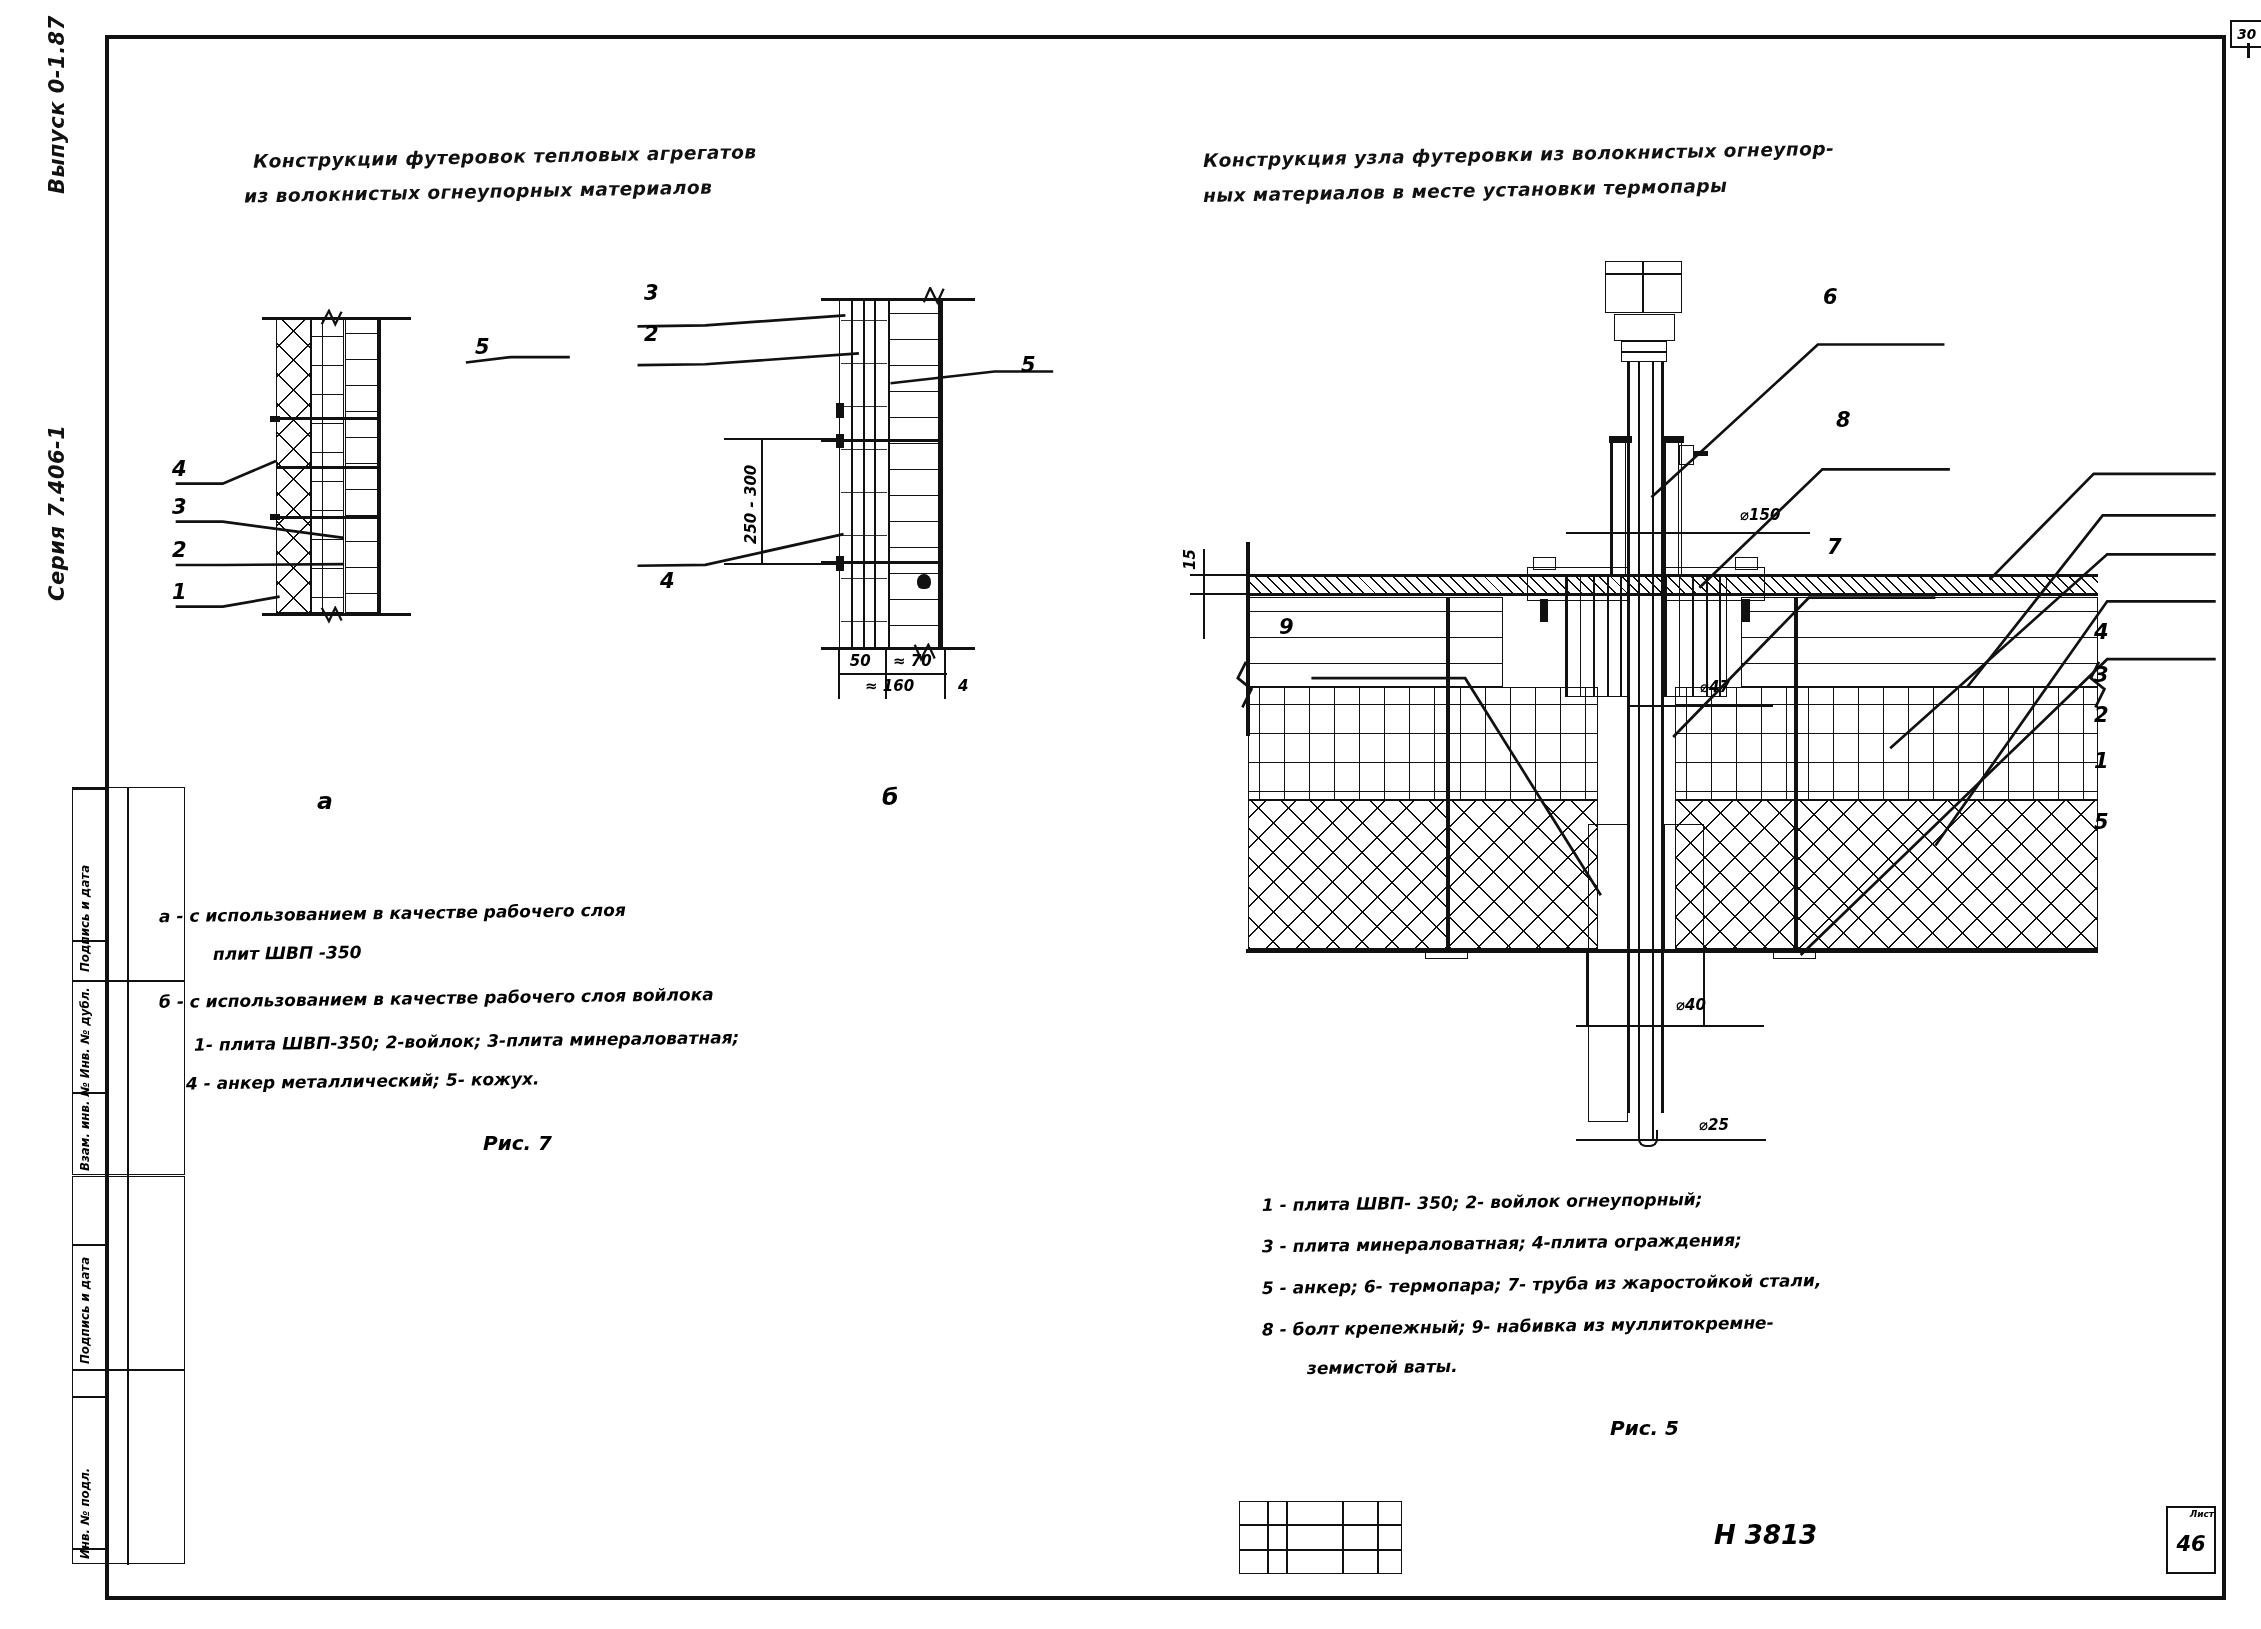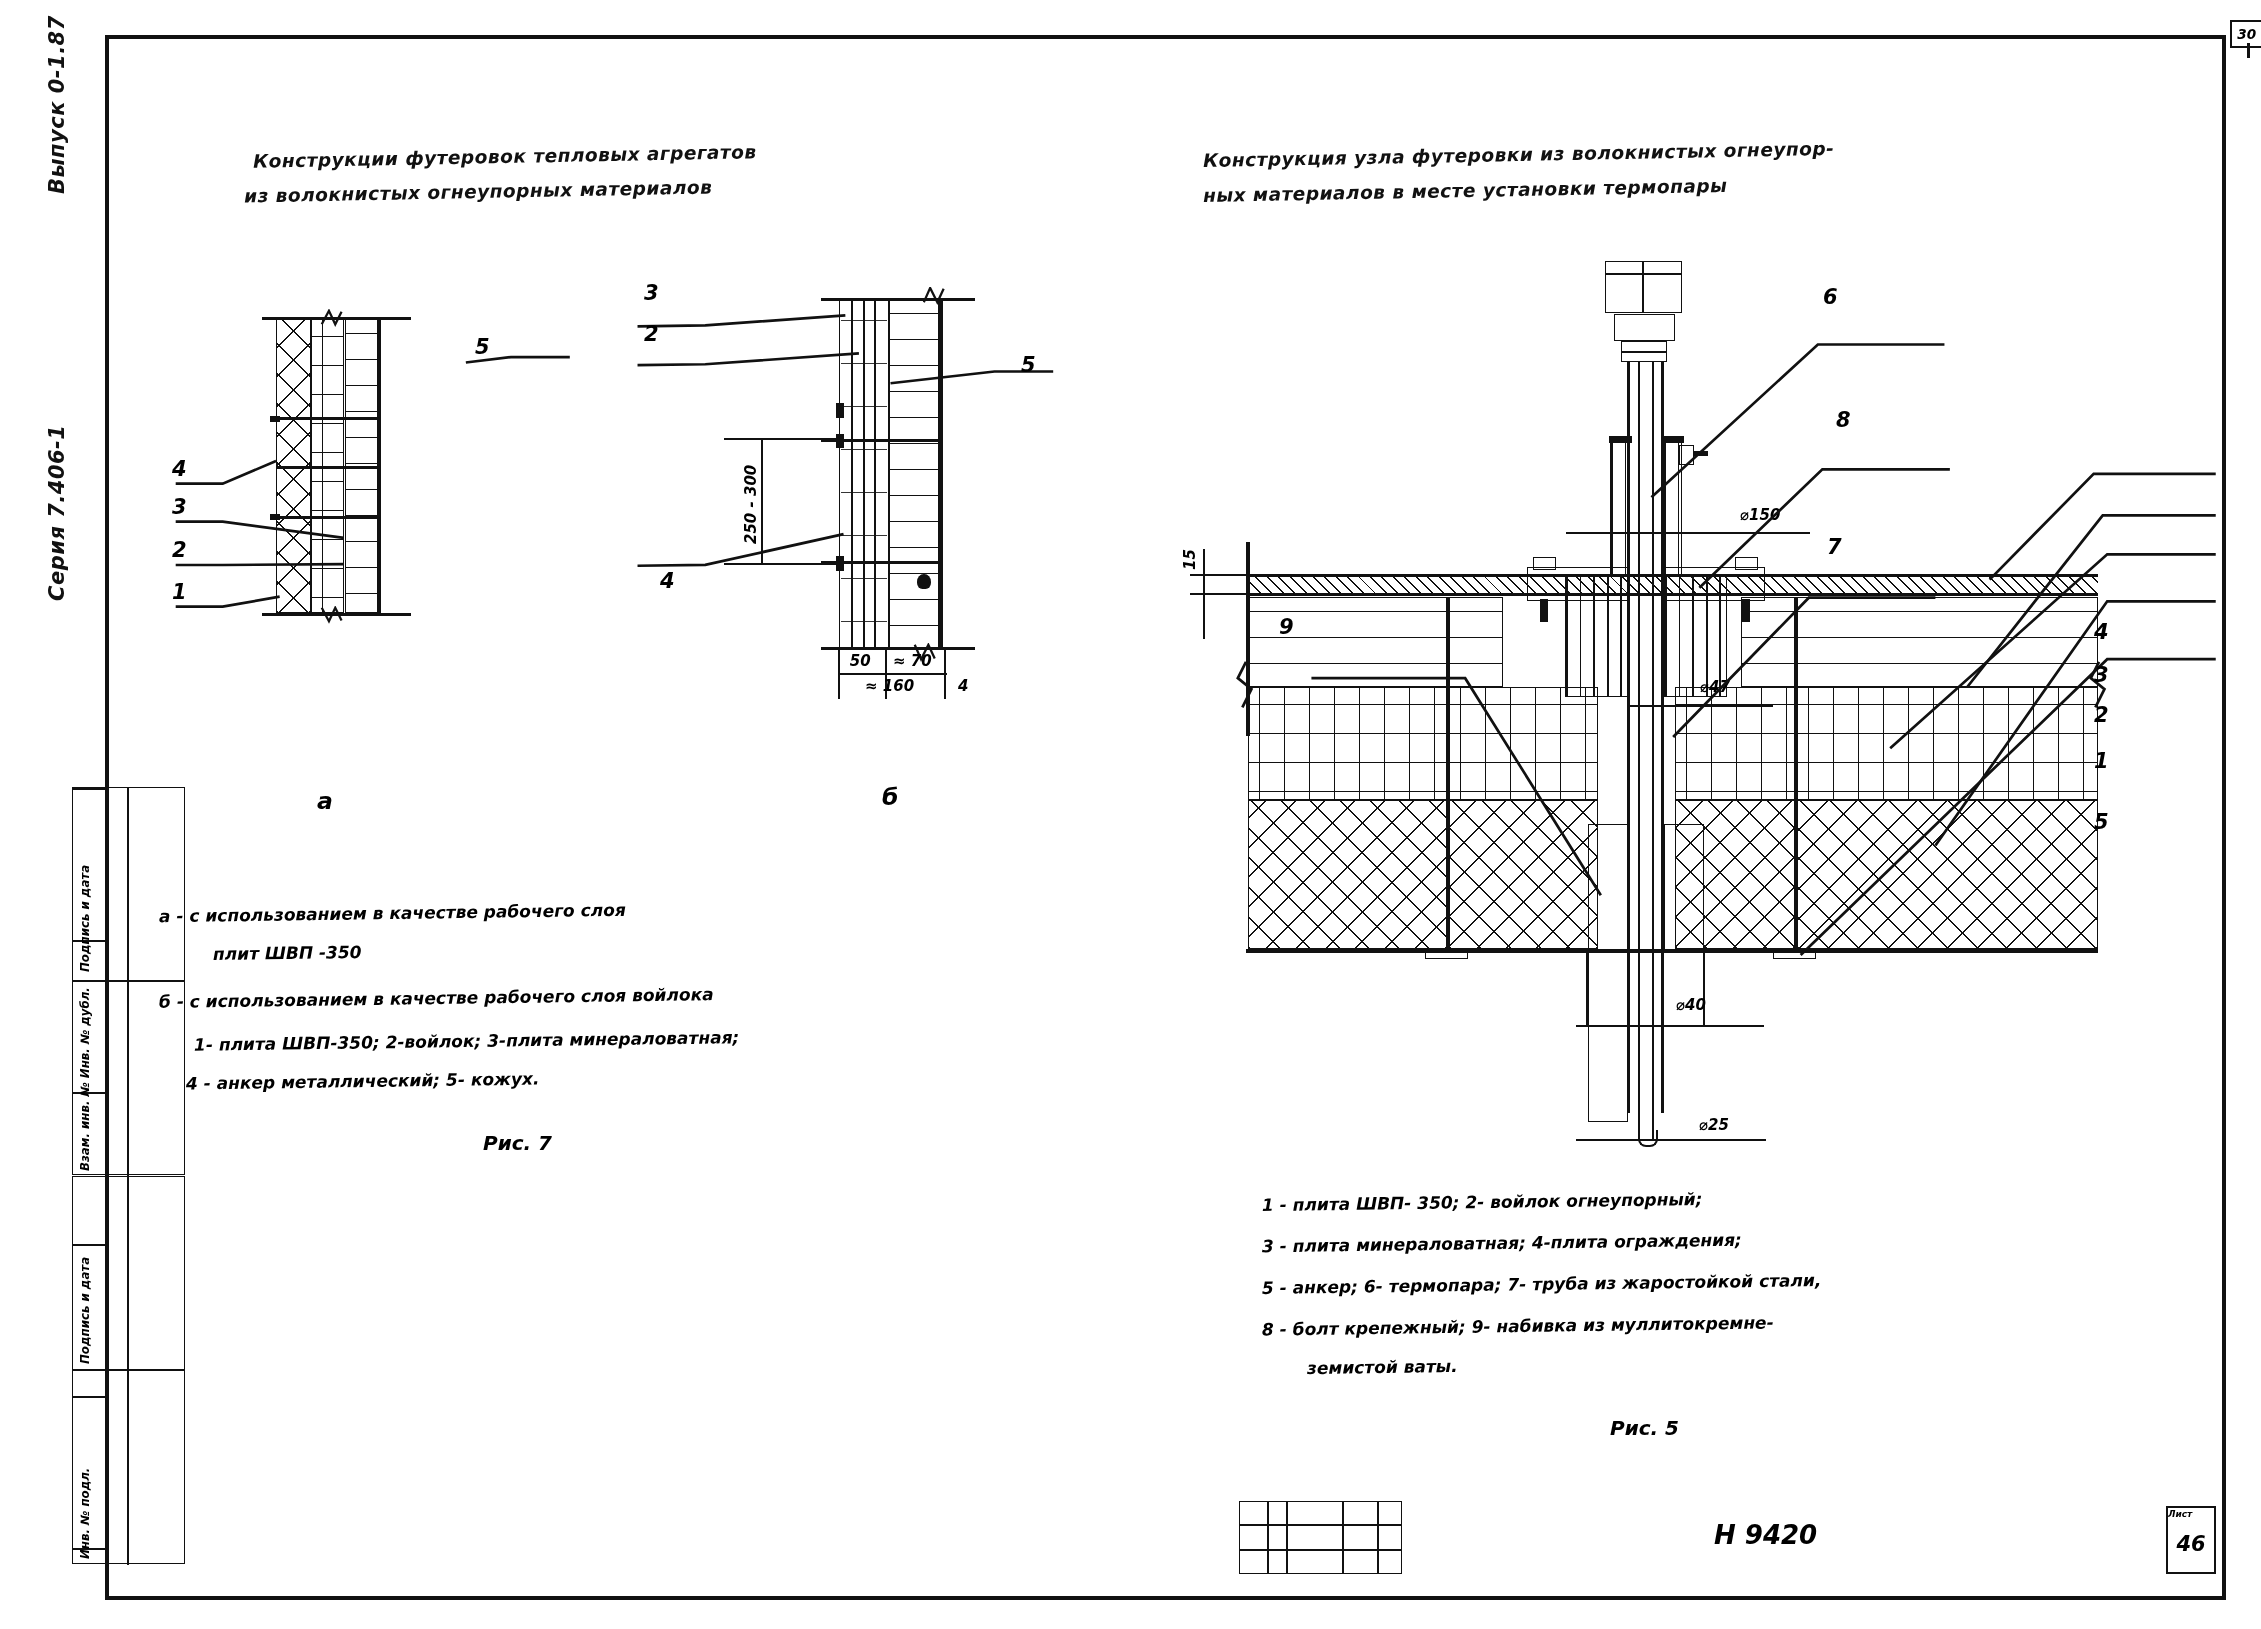--- a/index.html
+++ b/index.html
@@ -76,7 +76,7 @@
   #tb-code{position:absolute;left:1714px;top:1520px;font-size:26px;font-weight:700;font-style:italic;}
   #sheetbox{position:absolute;left:2166px;top:1506px;width:50px;height:68px;border:2.3px solid #111;
         box-sizing:border-box;}
-  #sheetbox .lbl{position:absolute;top:0.9px;left:0;width:100%;text-align:left;font-size:9px;
+  #sheetbox .lbl{position:absolute;top:0.9px;left:0;width:100%;text-align:right;font-size:9px;
         font-weight:700;font-style:italic;}
   #sheetbox .num{position:absolute;top:23.5px;left:0;width:100%;text-align:center;font-size:21px;
         font-weight:700;font-style:italic;}

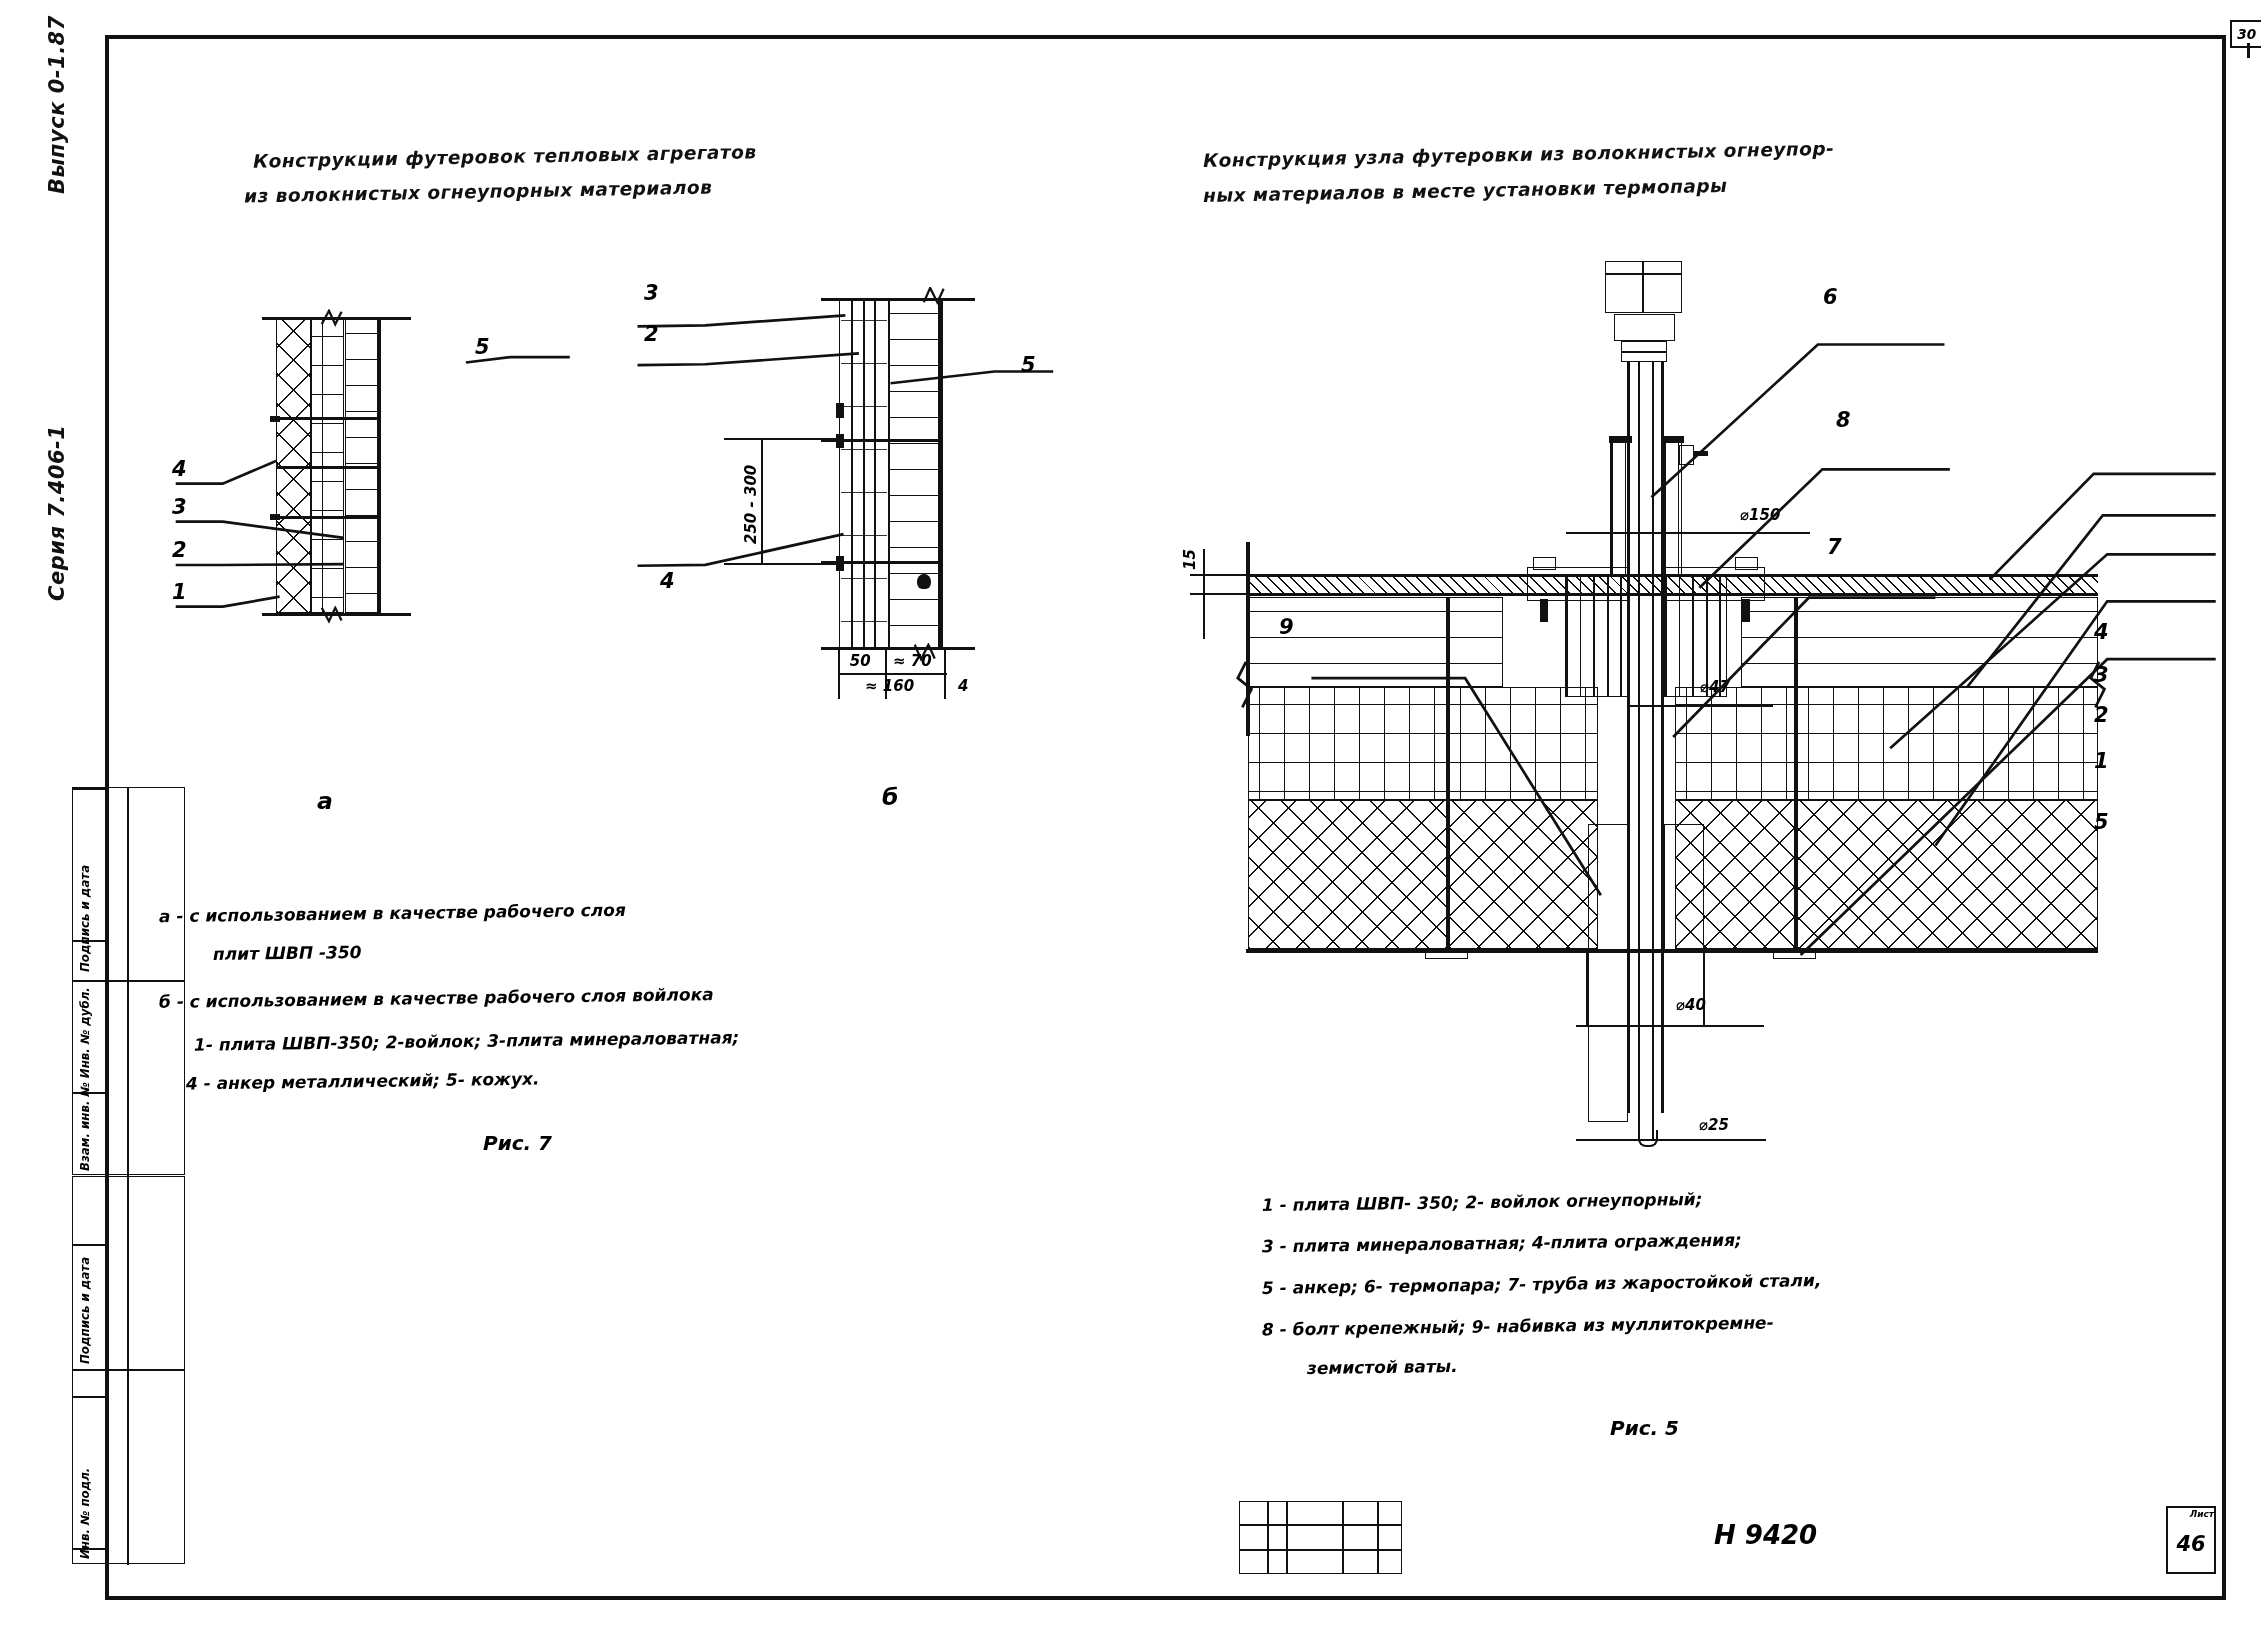--- a/index.html
+++ b/index.html
@@ -398,7 +398,7 @@
   <div class="tc" style="left:139px;top:49px;width:24.4px;height:23.5px;"></div>
 </div>
 
-<div id="tb-code">Н 9420</div>
+<div id="tb-code">Н 3813</div>
 
 <div id="sheetbox">
   <div class="lbl">Лист</div>

